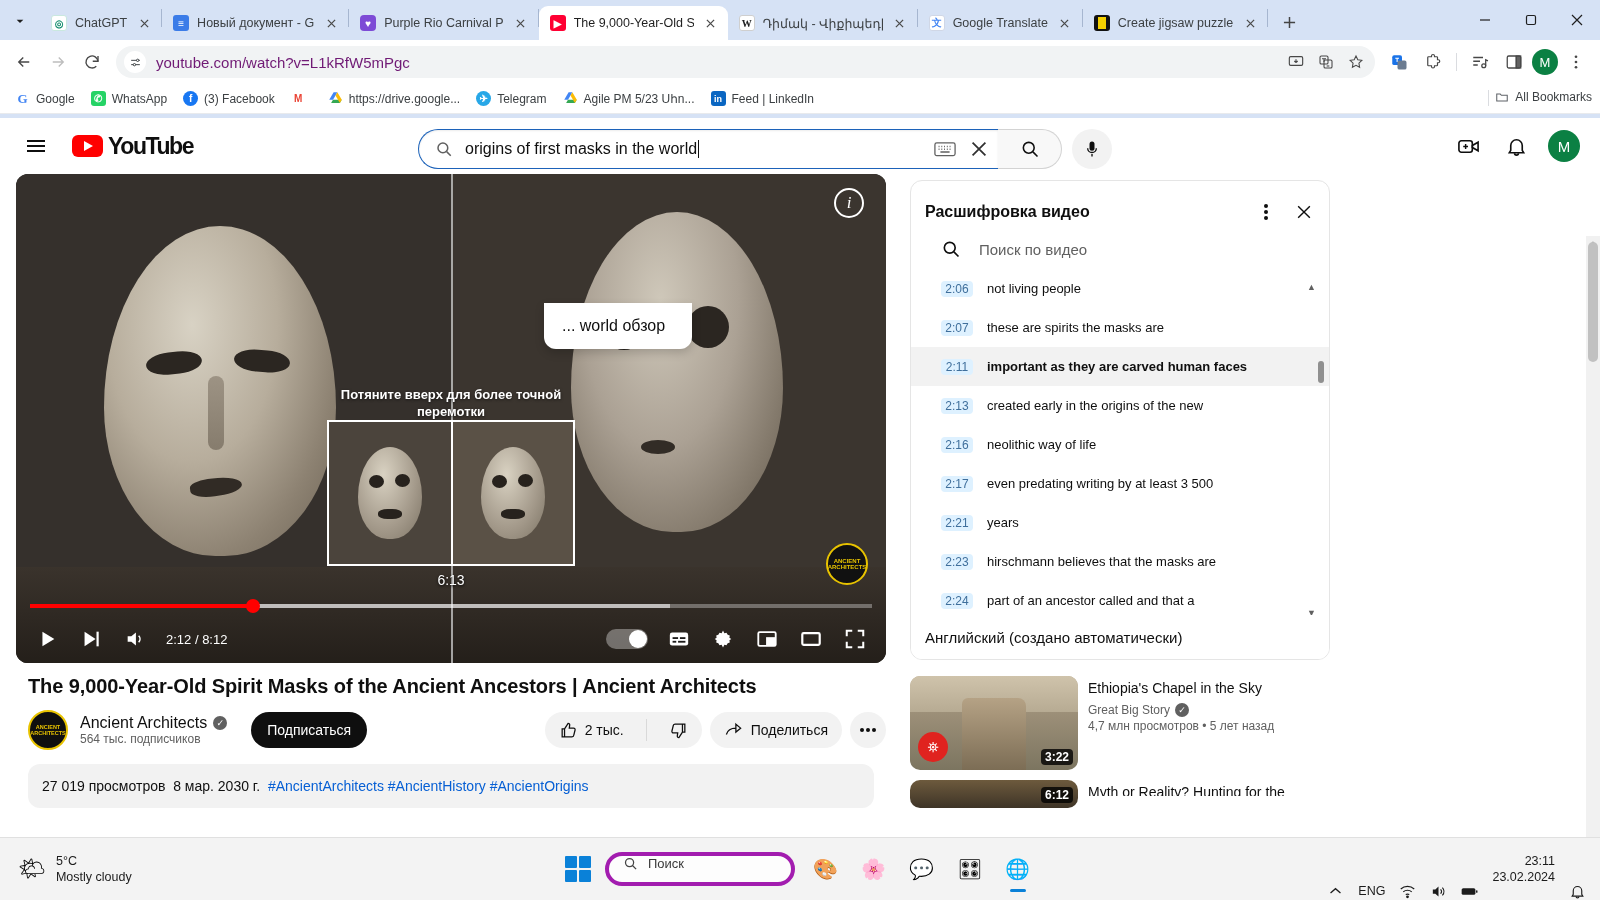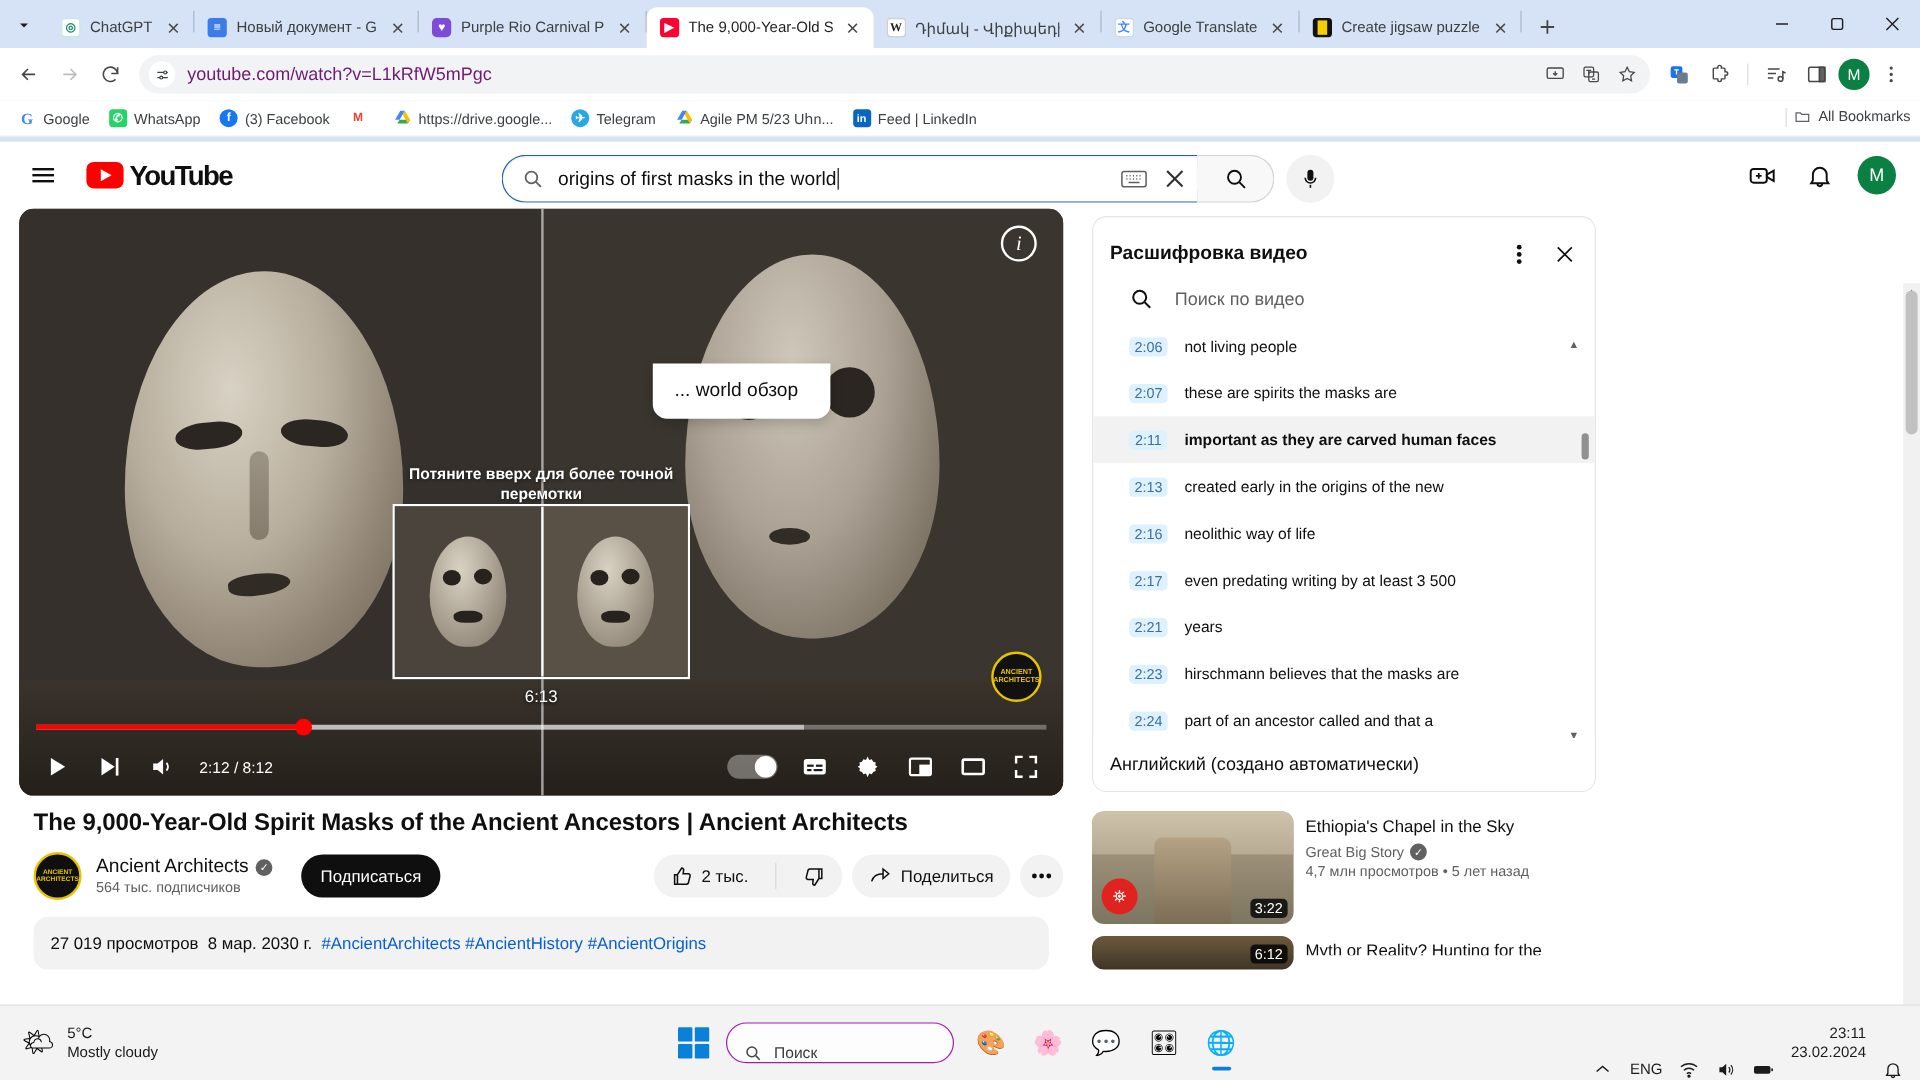--- a/index.html
+++ b/index.html
@@ -441,7 +441,7 @@
   .rec-thumb .sky { position: absolute; left: 0; top: 0; width: 100%; height: 38%; background: linear-gradient(#cfc3ab,#b7ab93); }
   .rec-dur {
     position: absolute; right: 5px; bottom: 5px; background: rgba(0,0,0,.8);
-    color: #fff; font-size: 12px; font-weight: 400; padding: 1px 4px; border-radius: 4px;
+    color: #fff; font-size: 12px; font-weight: 700; padding: 1px 4px; border-radius: 4px;
   }
   .rec-badge {
     position: absolute; left: 8px; bottom: 8px; width: 30px; height: 30px;

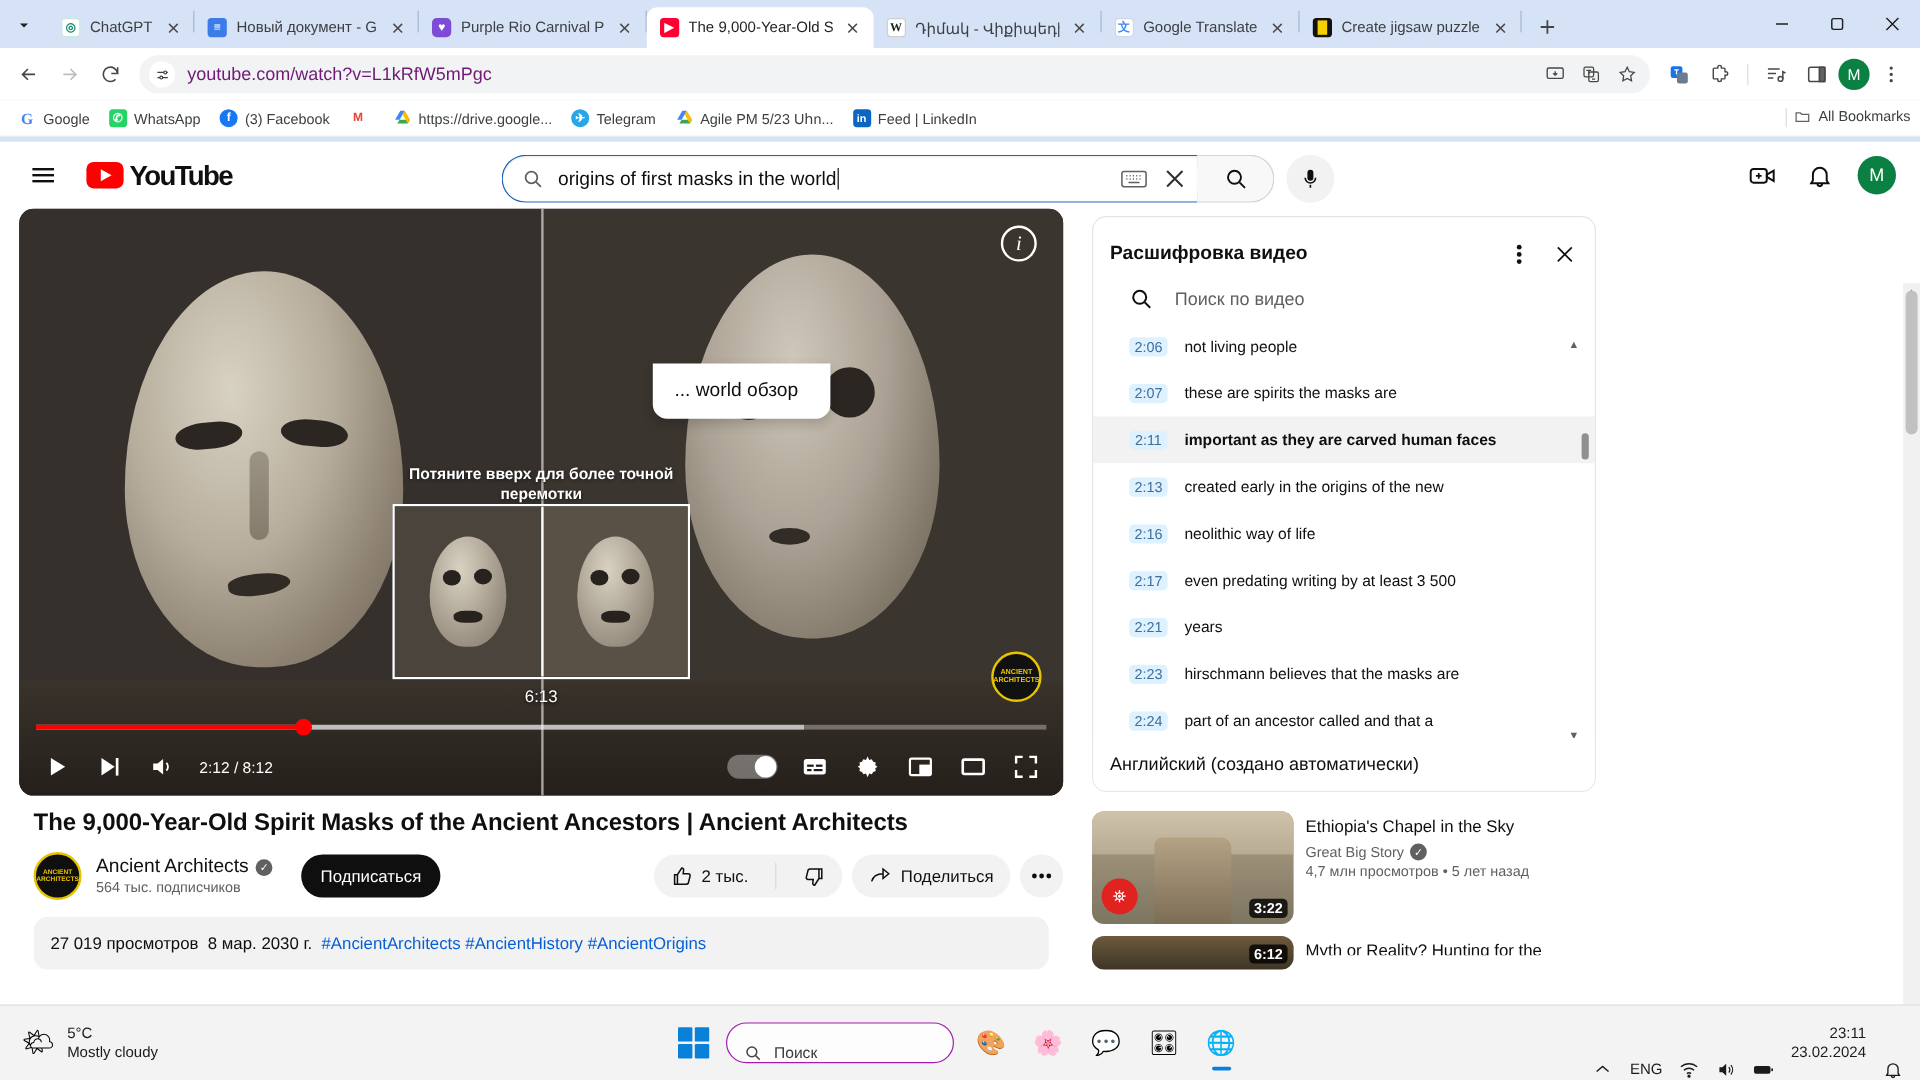--- a/index.html
+++ b/index.html
@@ -490,7 +490,7 @@
   .win-logo i { background: #0a81d8; display: block; border-radius: 1px; }
   .tb-search {
     width: 190px; height: 34px; border-radius: 17px; background: #fdfdfd;
-    border: 1px solid #a21caf; display: flex; align-items: flex-end; gap: 10px;
+    border: 4px solid #a21caf; display: flex; align-items: flex-start; gap: 10px;
     padding: 0 14px; font-size: 13px; color: #3a3a3a; cursor: text;
   }
   .tb-search svg { width: 15px; height: 15px; color: #444; }

